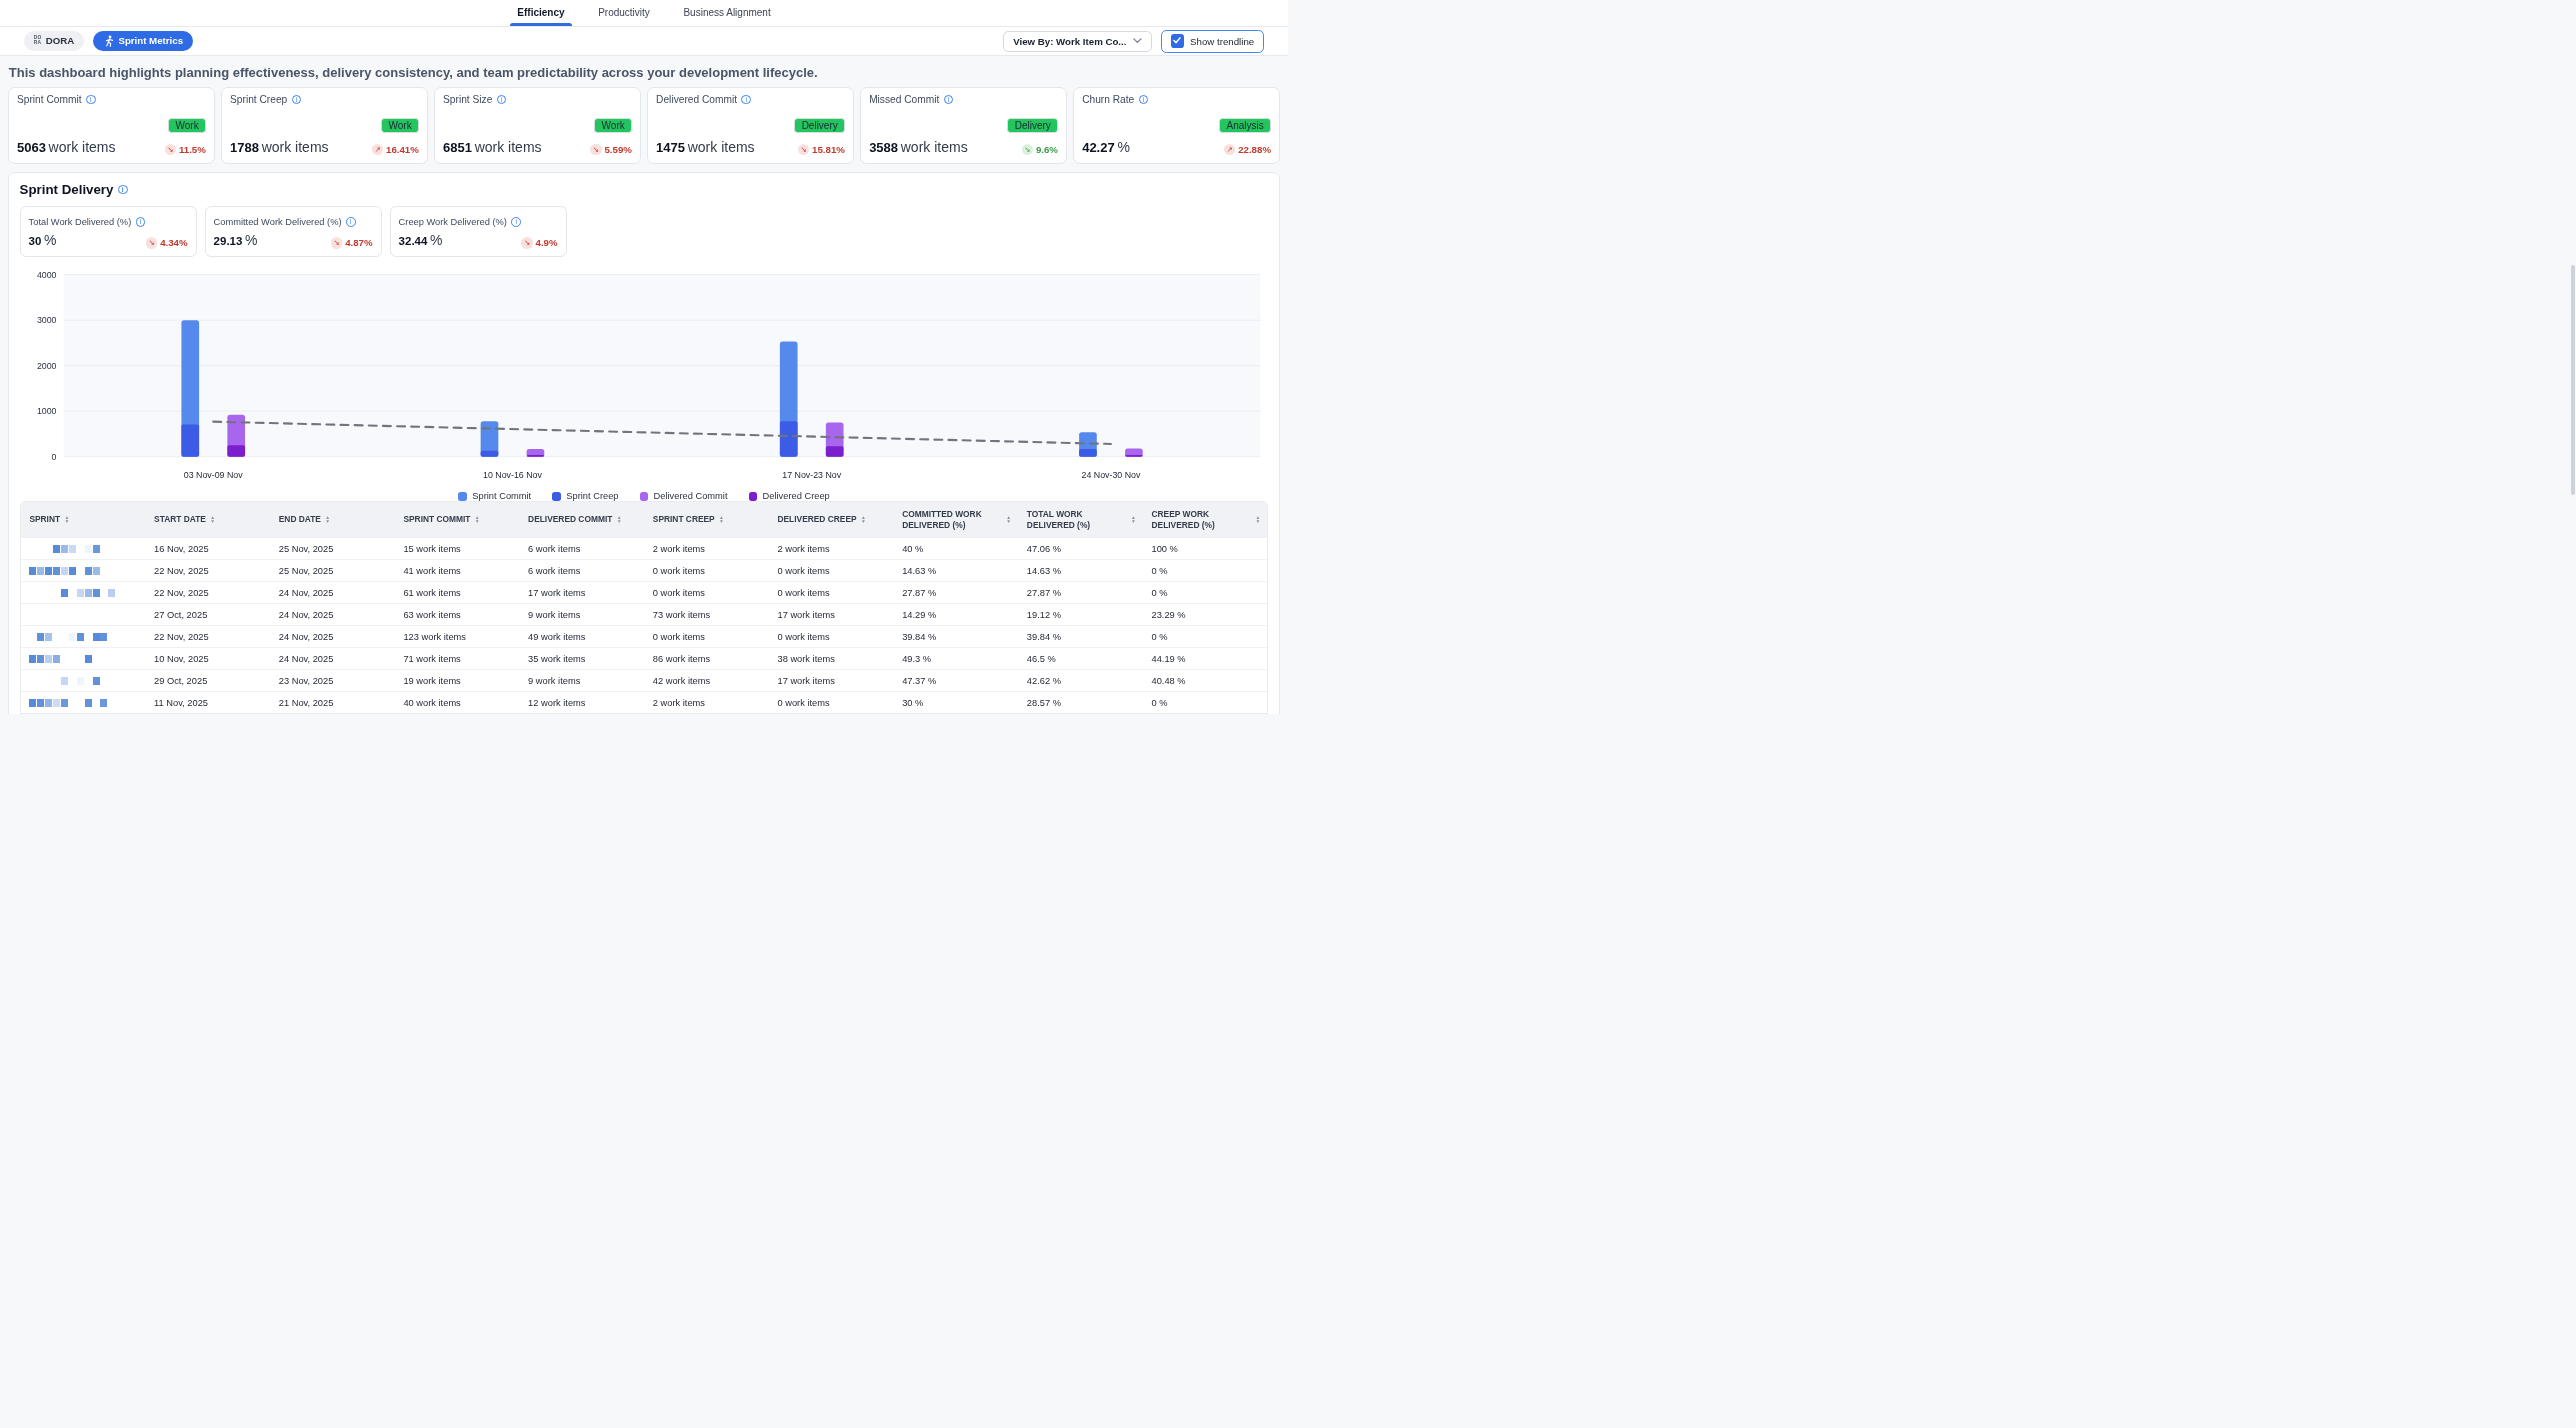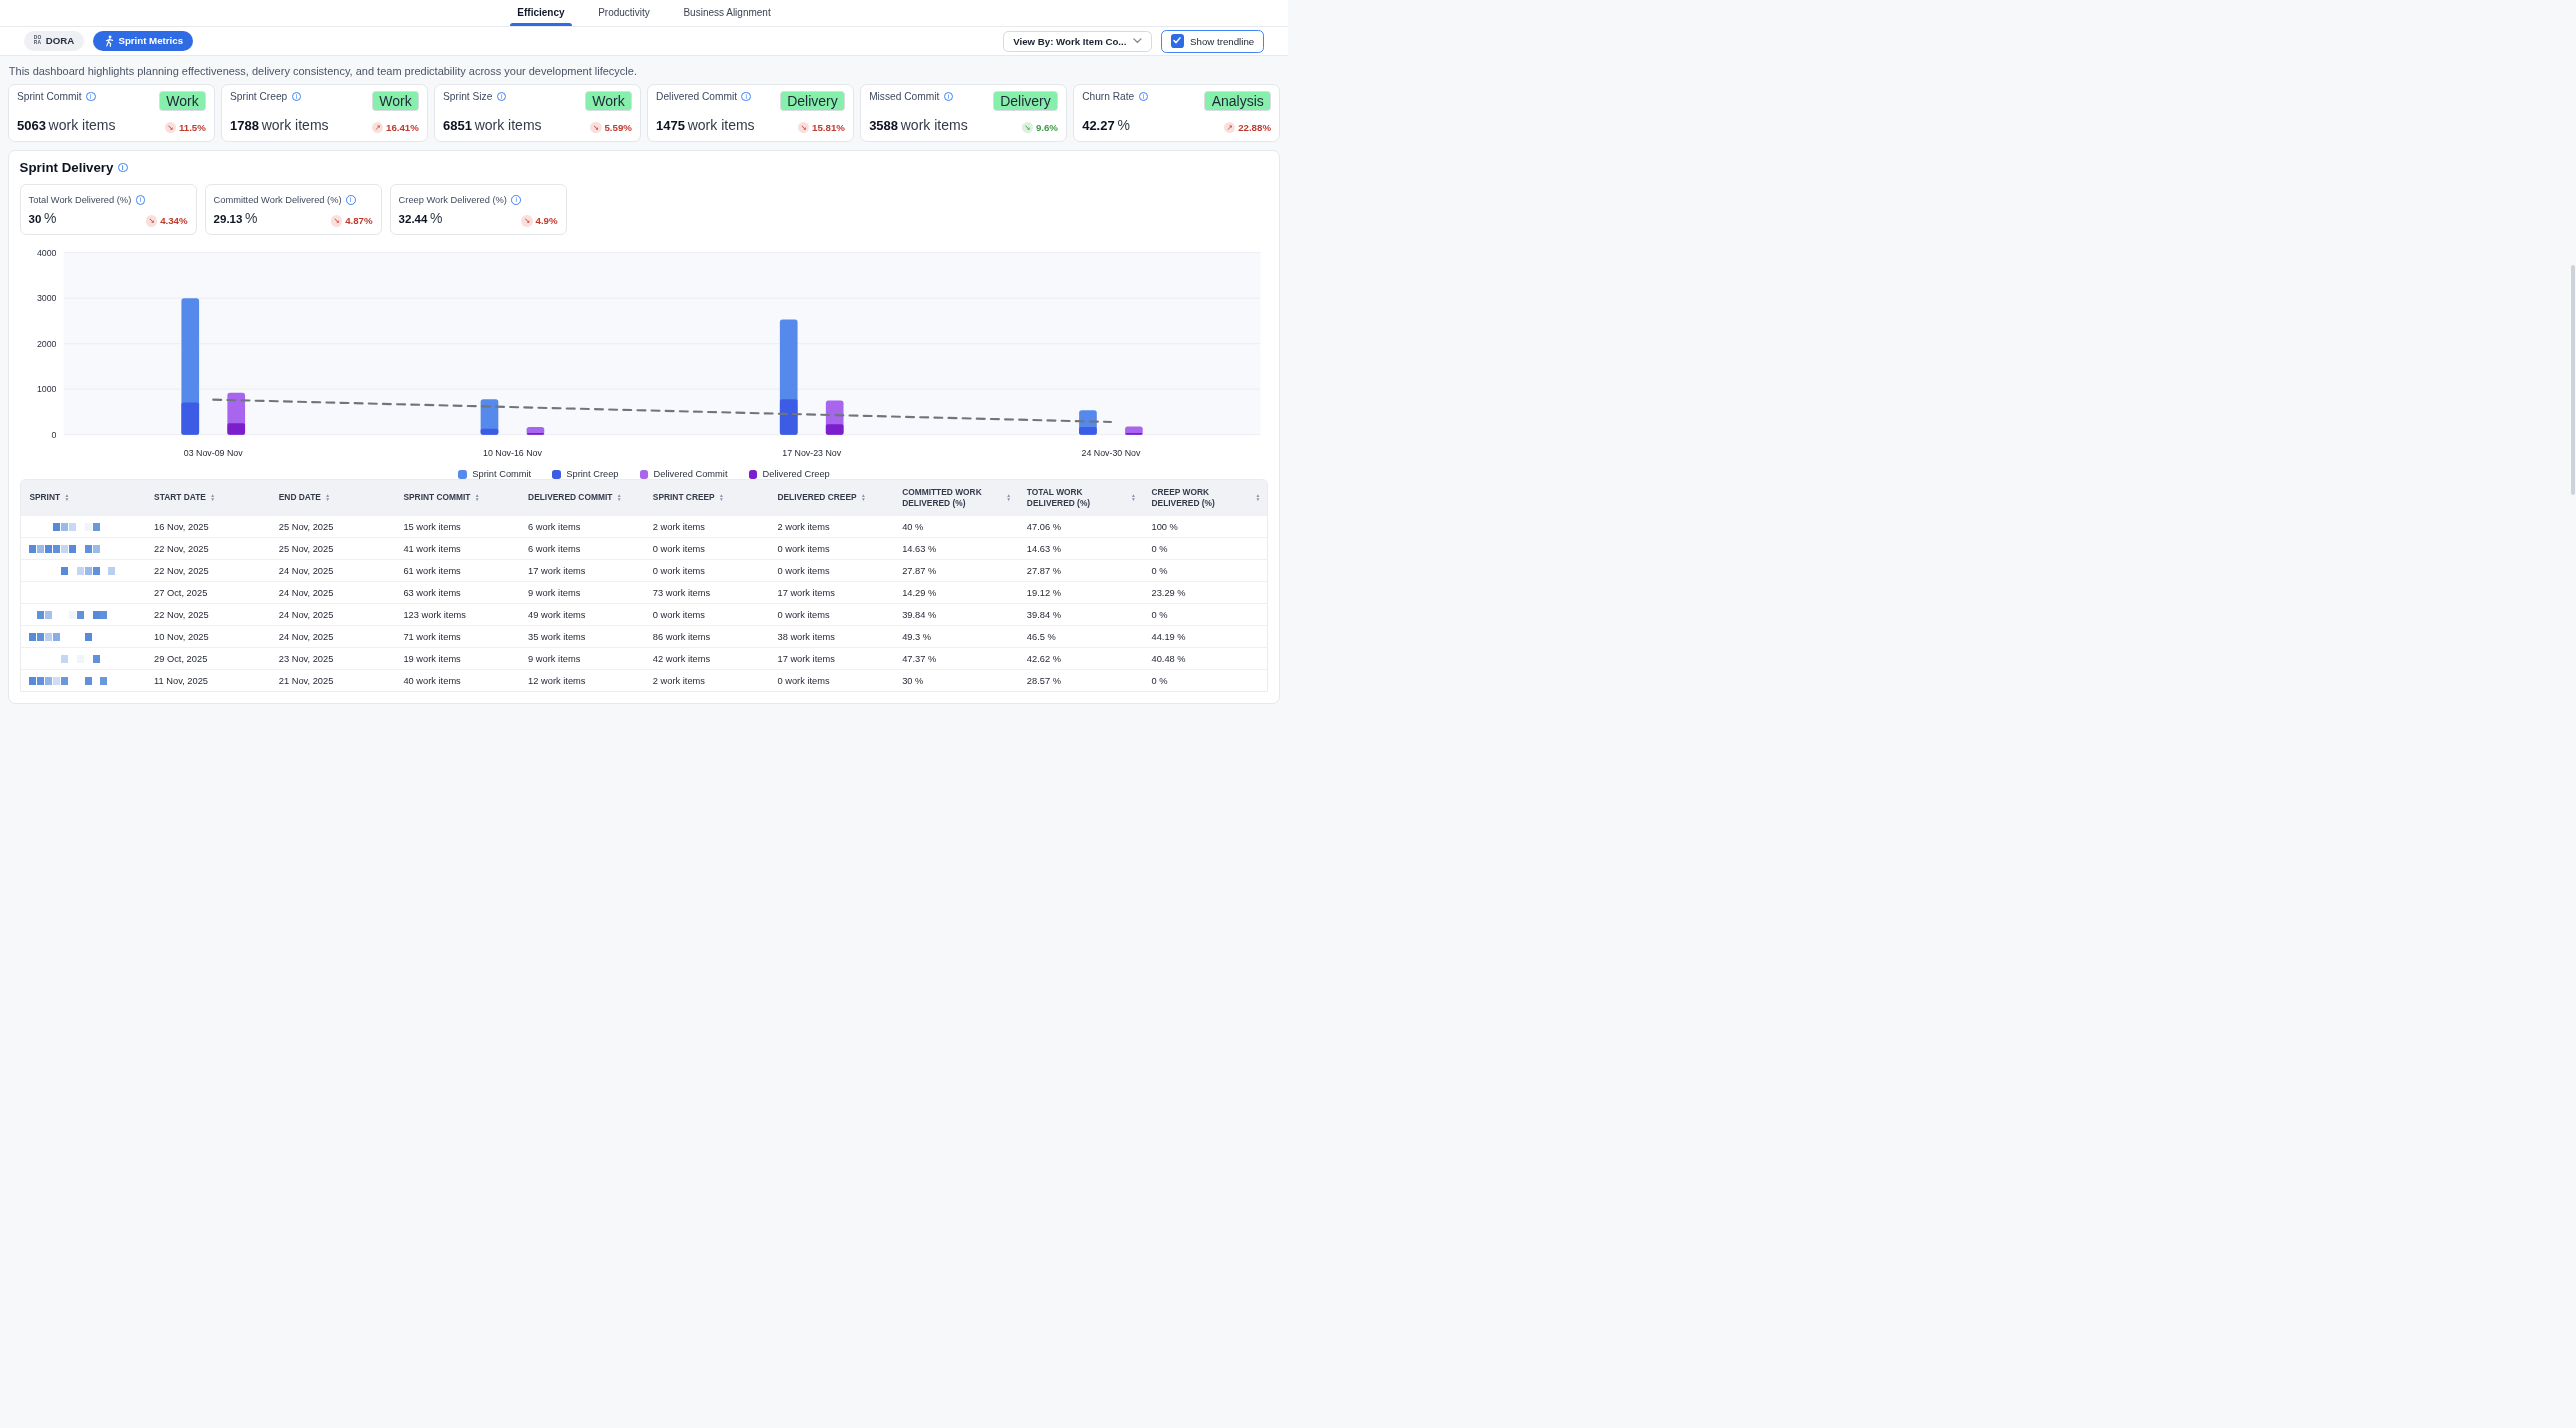--- a/index.html
+++ b/index.html
@@ -32,7 +32,7 @@
     align-items:center; justify-content:center; }
 
   
-  .desc { font-size:11px; color:#4a5568; padding:8.8px 8.8px 7px; }
+  .desc { font-size:13px; color:#4a5568; padding:8.8px 8.8px 7px;font-weight:bold; }
   .kpi-row { display:flex; gap:6.2px; padding:0 8px; }
   .kpi { flex:1; background:#fff; border:0.9px solid #e3e6ea; border-radius:7px; padding:6.2px 8px 8px; }
   .kpi-top { display:flex; align-items:flex-start; justify-content:space-between; }

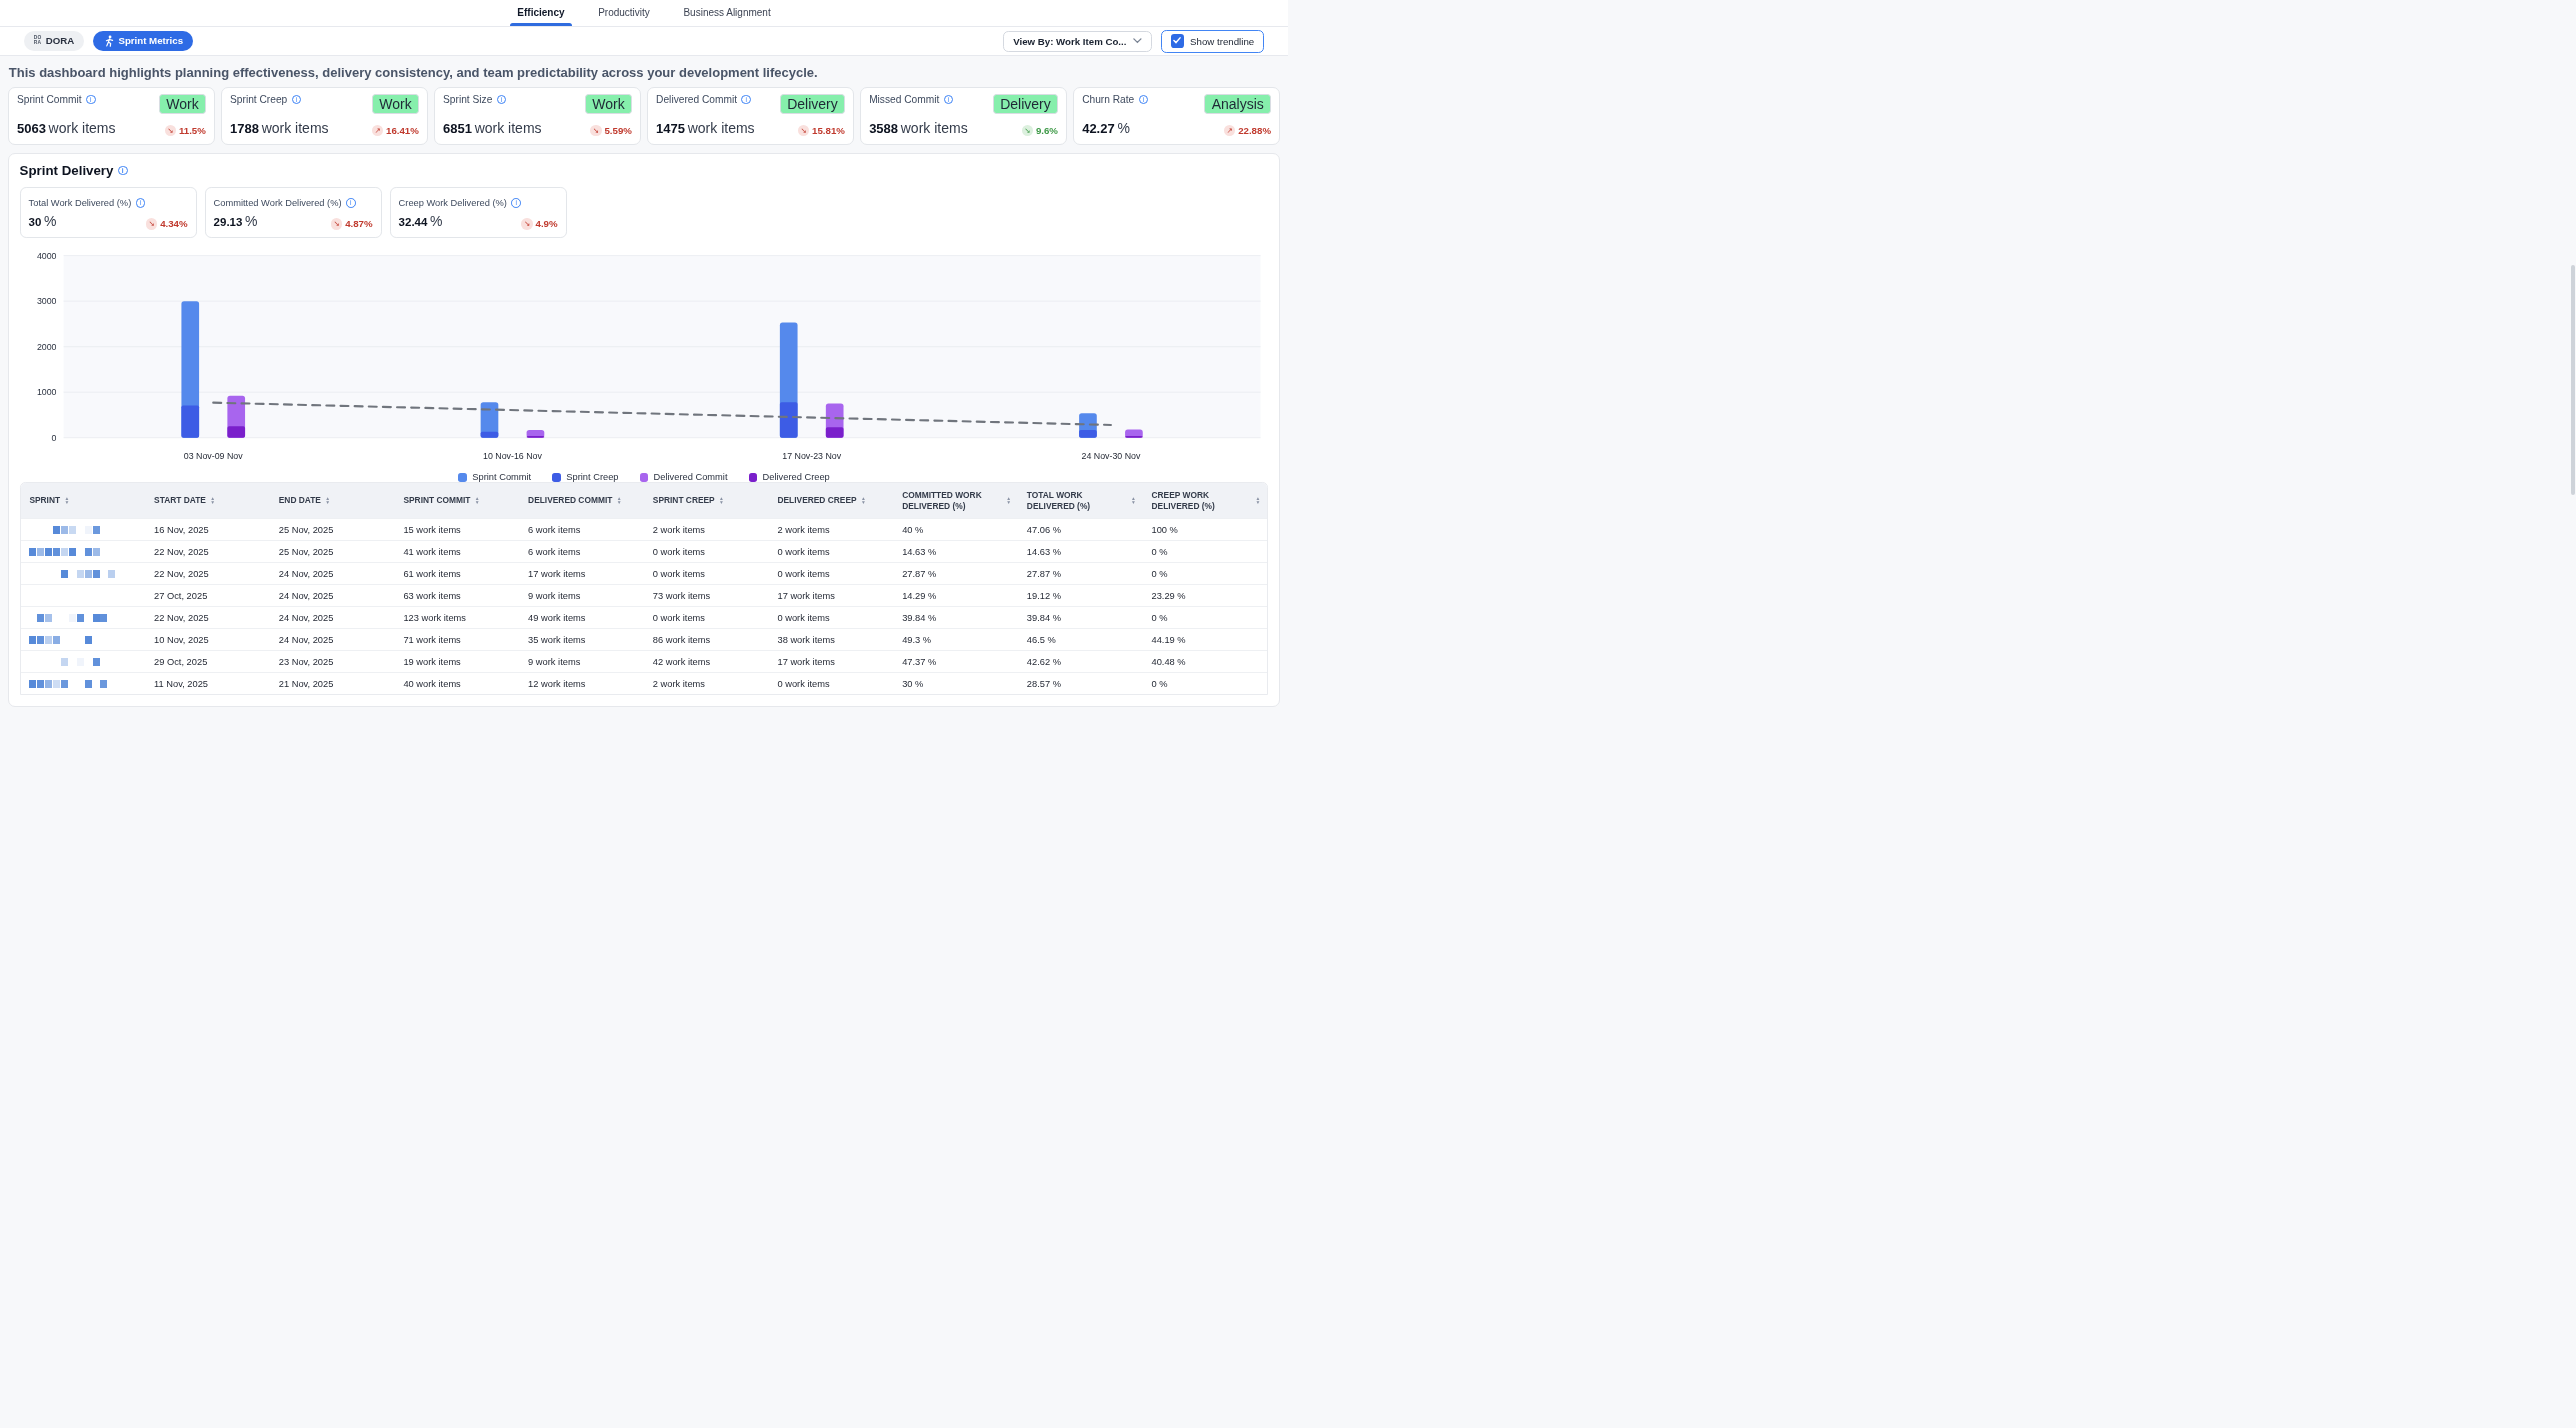--- a/index.html
+++ b/index.html
@@ -37,8 +37,8 @@
   .kpi { flex:1; background:#fff; border:0.9px solid #e3e6ea; border-radius:7px; padding:6.2px 8px 8px; }
   .kpi-top { display:flex; align-items:flex-start; justify-content:space-between; }
   .kpi-title { font-size:10.2px; color:#3e4a5e; display:inline-flex; align-items:center; }
-  .badge { font-size:14px; color:#1f2836; border:0.9px solid #d9dde3; border-radius:3.5px;
-    padding:0.9px 6.2px; background:#86efac; white-space:nowrap; }
+  .badge { font-size:10px; color:#1f2836; border:0.9px solid #d9dde3; border-radius:3.5px;
+    padding:0.9px 6.2px; background:#22c55e; white-space:nowrap;margin-top:24px; }
   .kpi-bottom { display:flex; align-items:baseline; justify-content:space-between; margin-top:6.2px; }
   .kpi-value { font-size:13px; font-weight:bold; color:#0d1320; }
   .kpi-unit { font-size:14px; font-weight:normal; color:#333b4a; margin-left:2.7px; }

